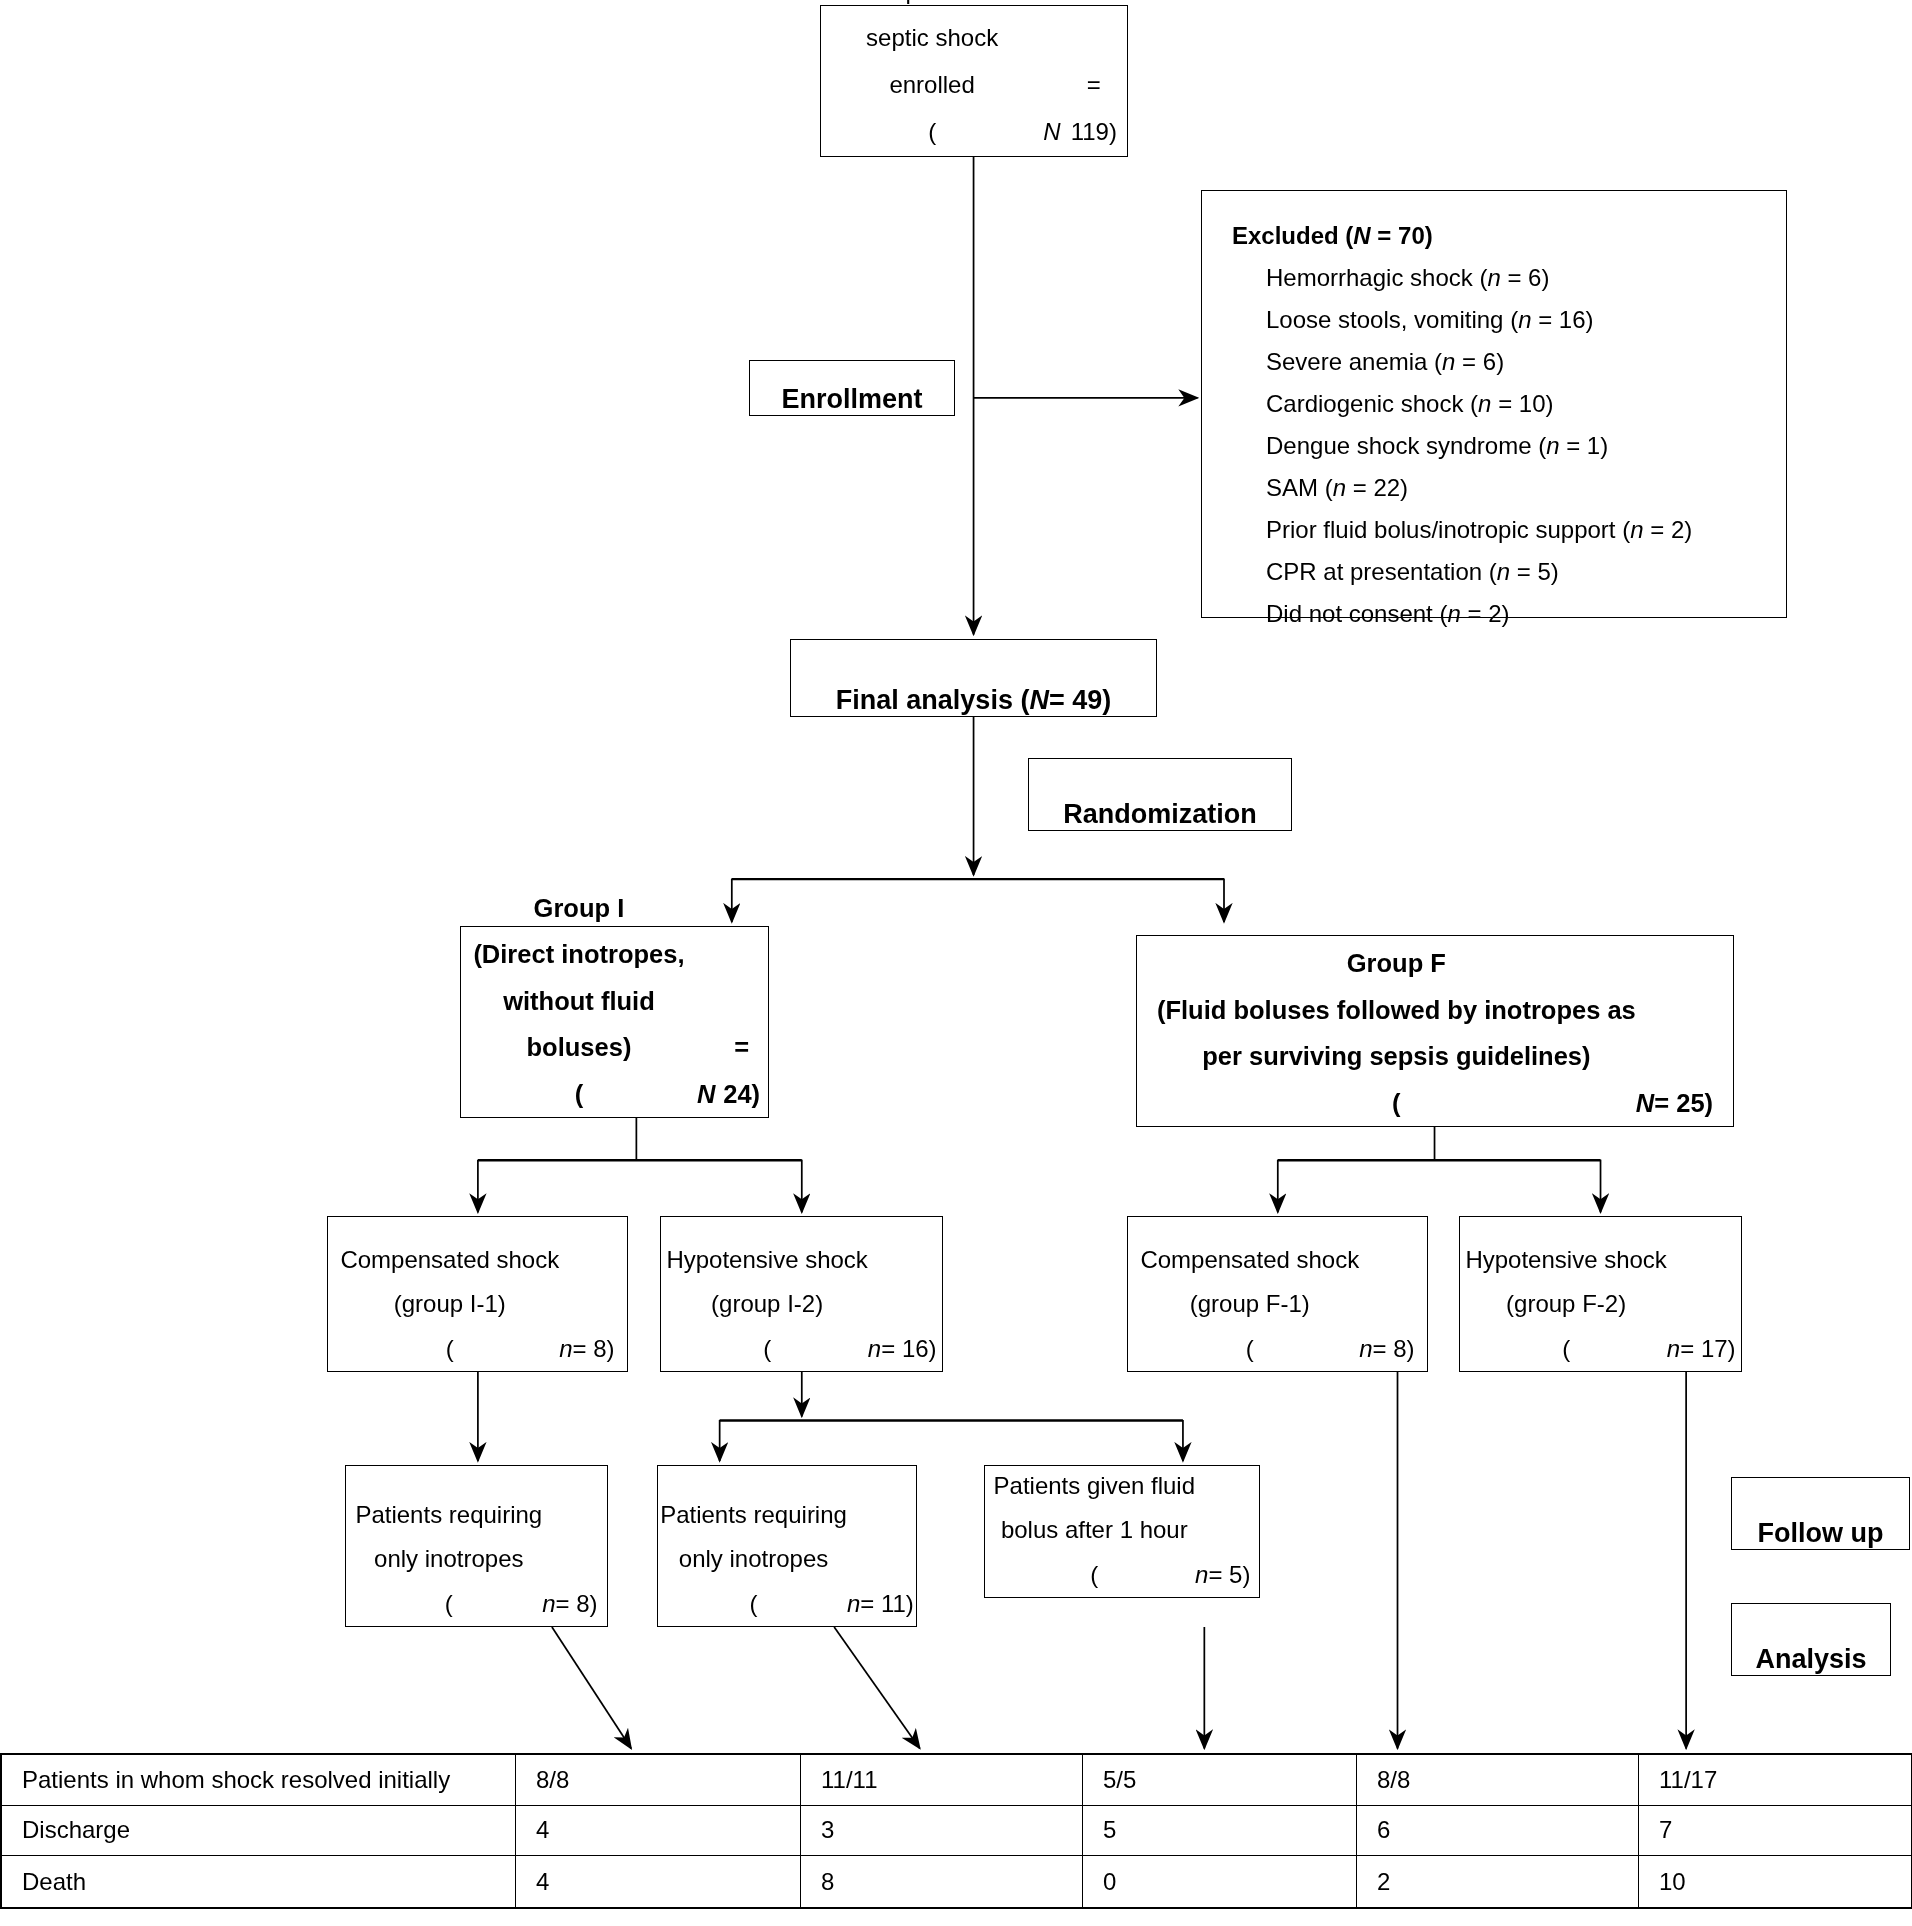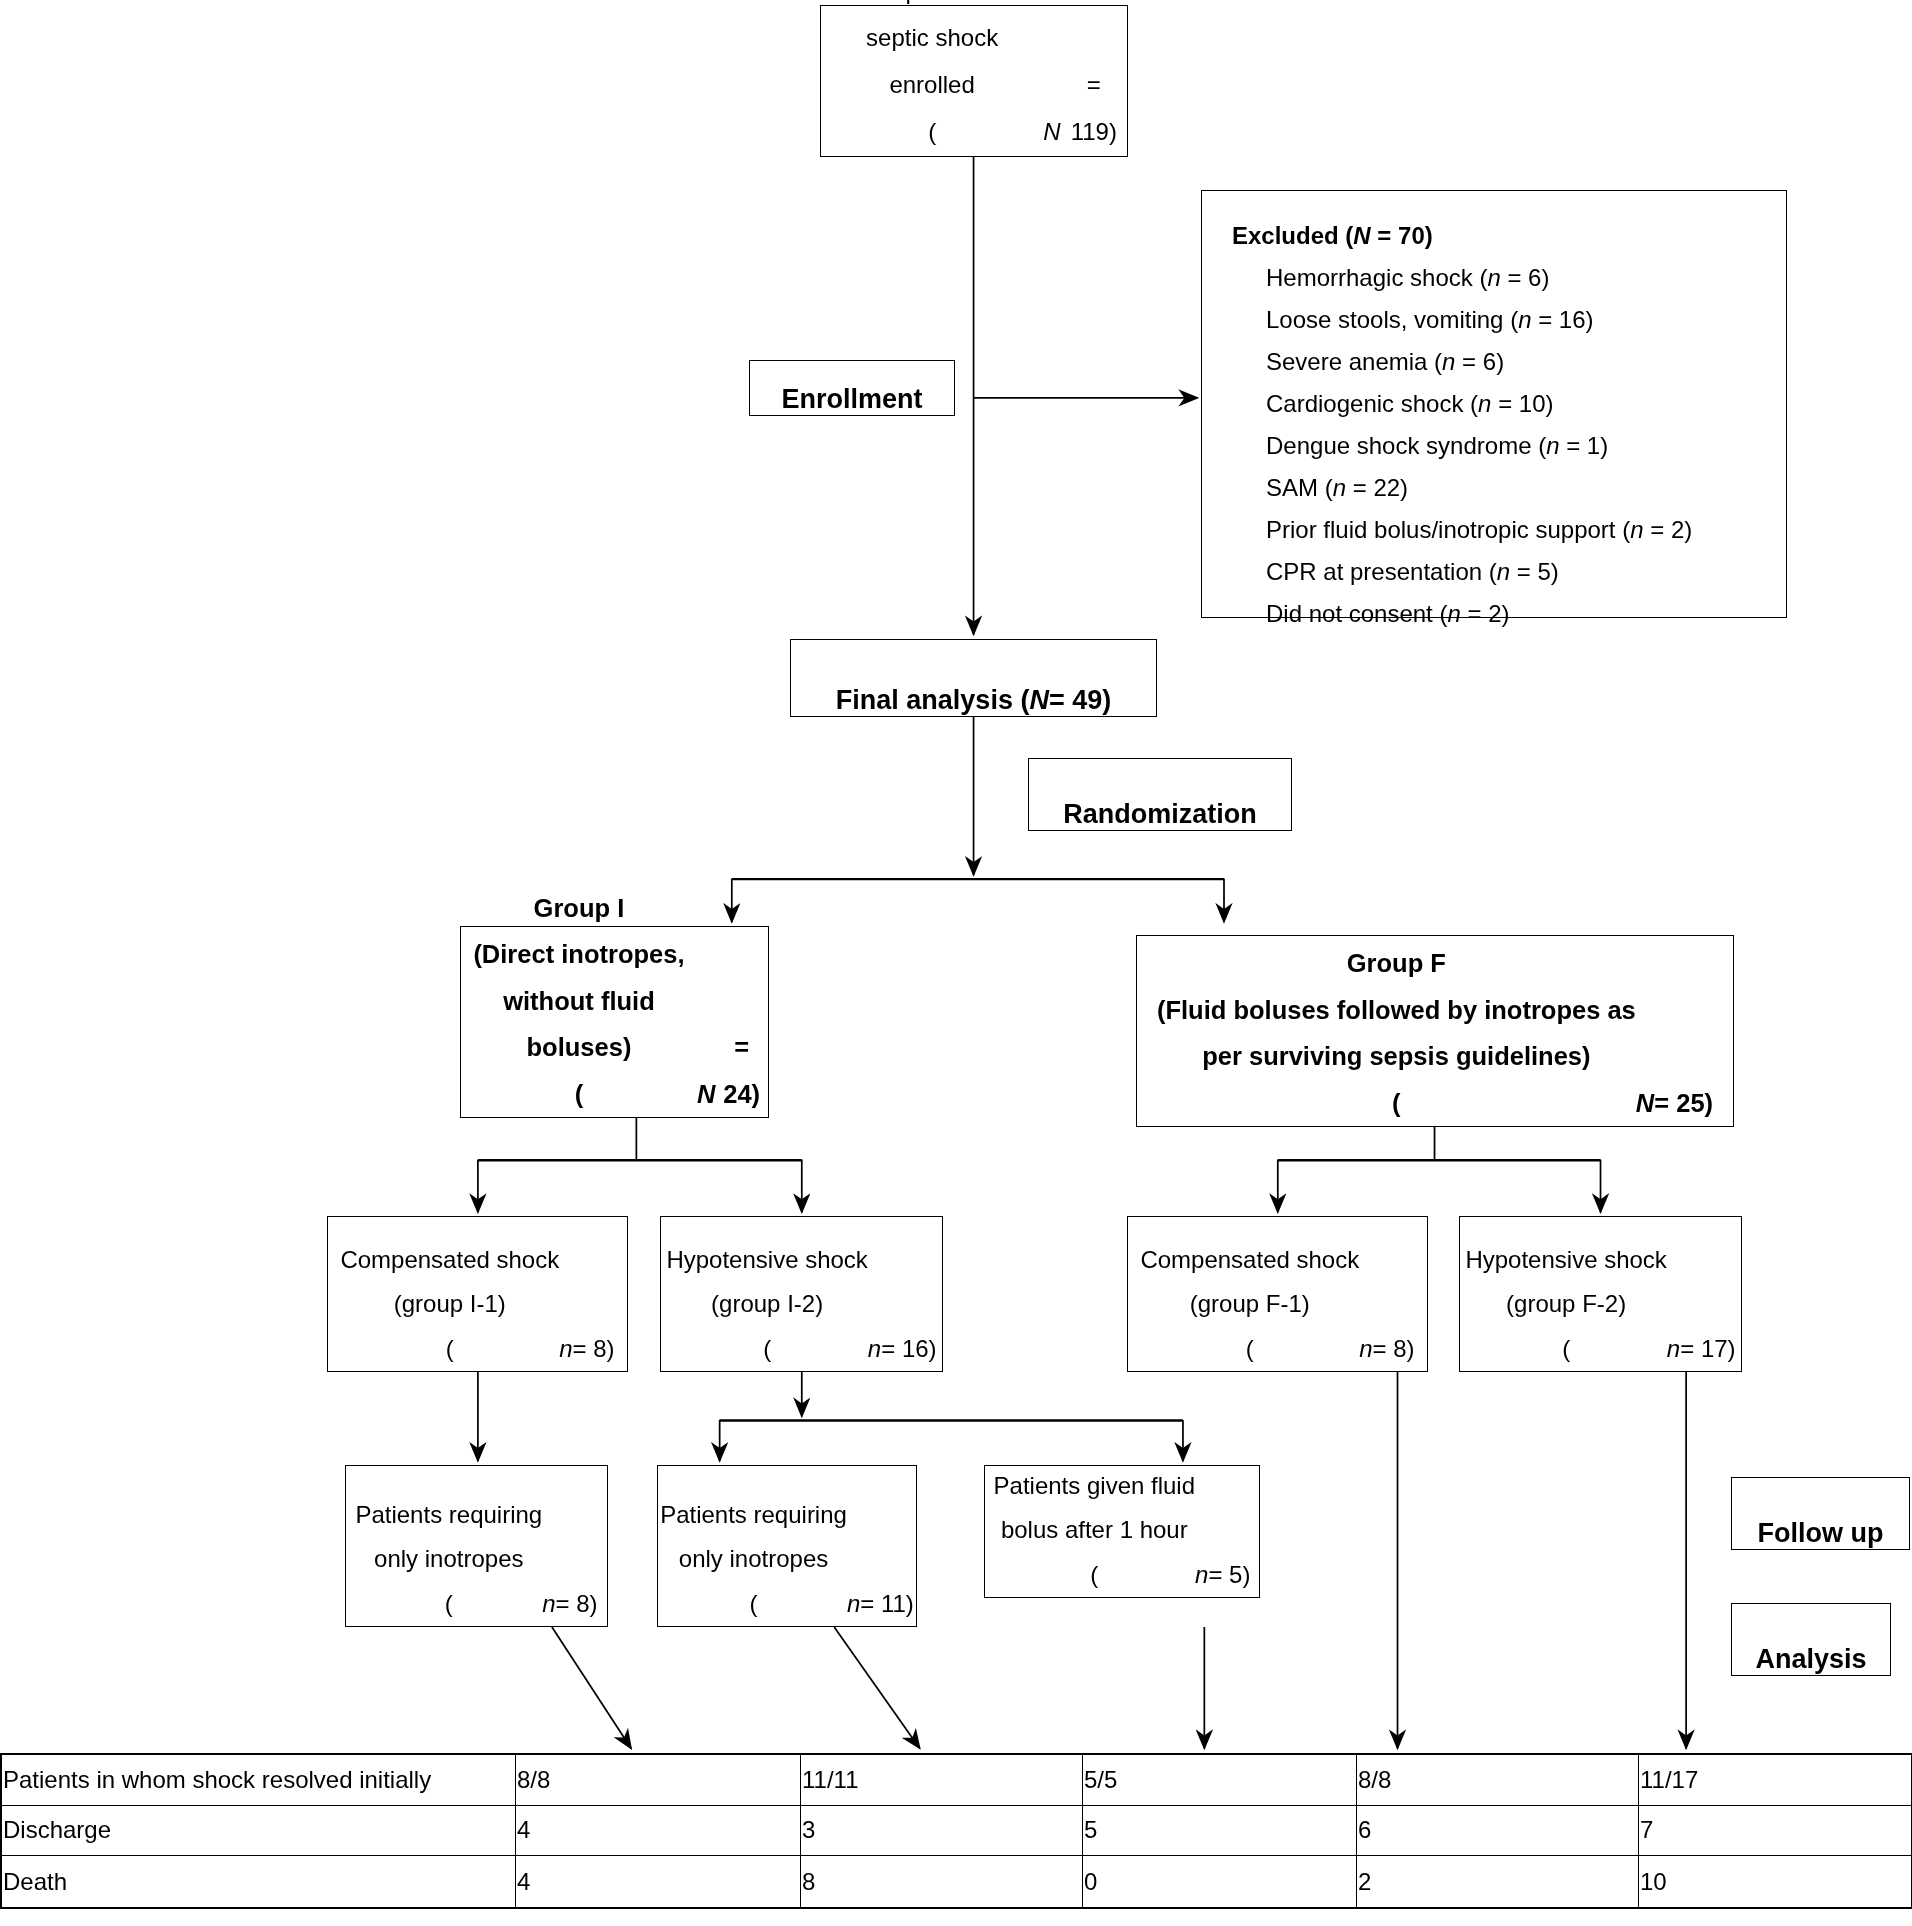--- a/index.html
+++ b/index.html
@@ -37,7 +37,7 @@
   .trow:last-child{border-bottom:none;}
   .tcell{
     border-right:1.2px solid #000;display:flex;align-items:center;
-    padding-left:1px;box-sizing:border-box;white-space:nowrap;overflow:hidden;
+    padding-left:20px;box-sizing:border-box;white-space:nowrap;overflow:hidden;
   }
   .tcell:last-child{border-right:none;}
   i{font-style:italic;}

